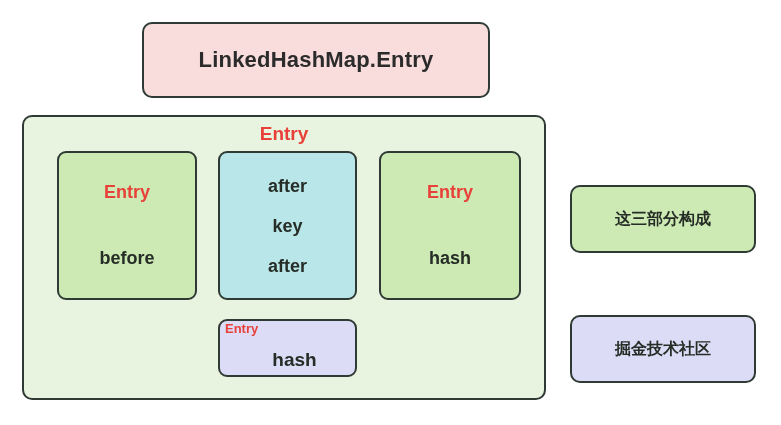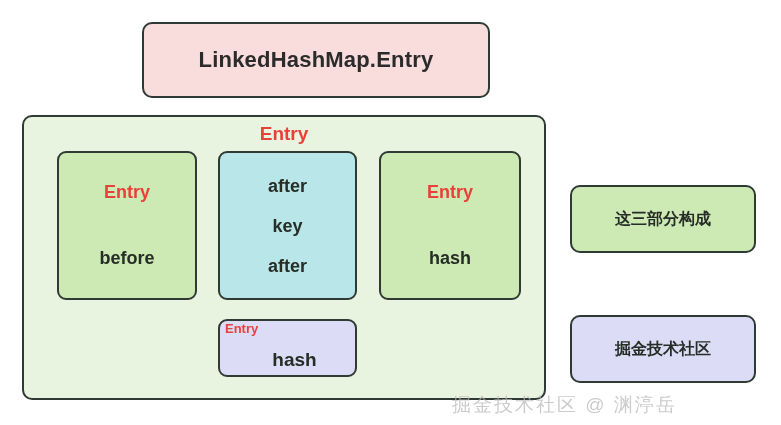--- a/index.html
+++ b/index.html
@@ -222,7 +222,6 @@
     <span class="note-line">掘金技术社区</span>
   </div>
 
-  <div id="watermark">掘金技术社区 @ 渊渟岳</div>
 
 </div>
 

